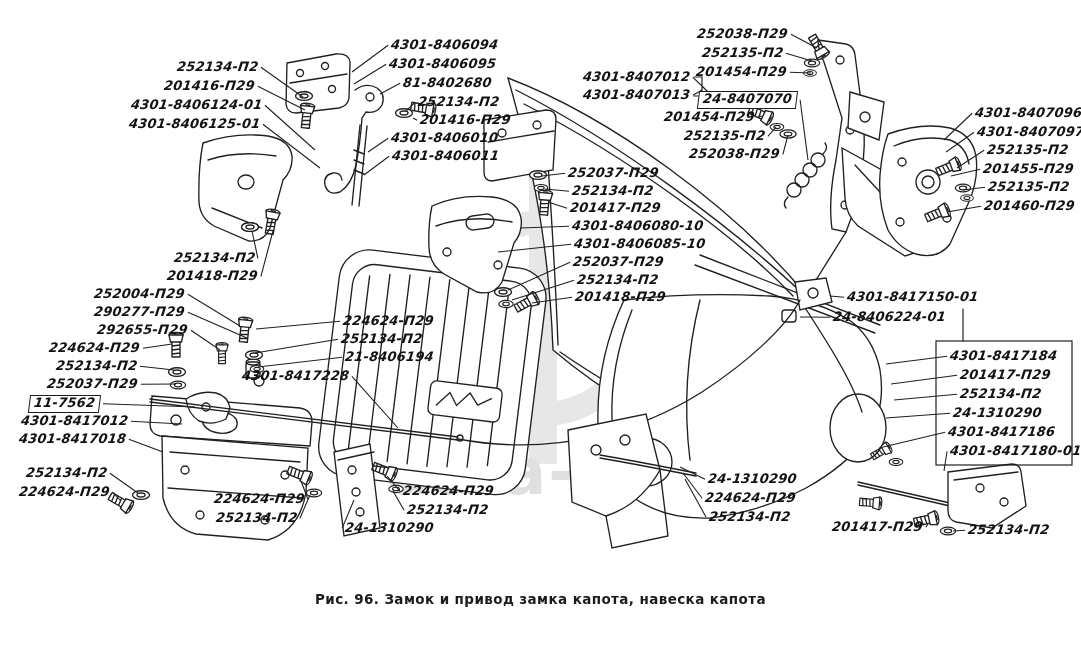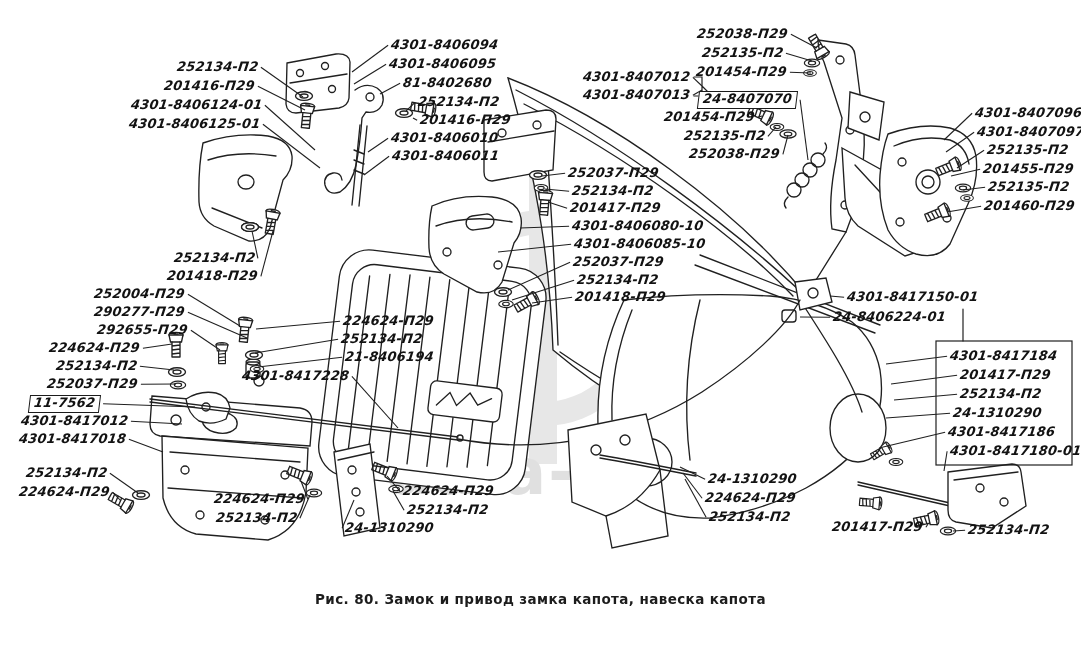--- a/index.html
+++ b/index.html
@@ -381,7 +381,7 @@
       <div class="part-label" style="top: 523px; left: 968px;">252134-П2</div>
     </div>
 
-  <div id="caption">Рис. 80. Замок и привод замка капота, навеска капота</div>
+  <div id="caption">Рис. 96. Замок и привод замка капота, навеска капота</div>
 </div>
 
 </body></html>

